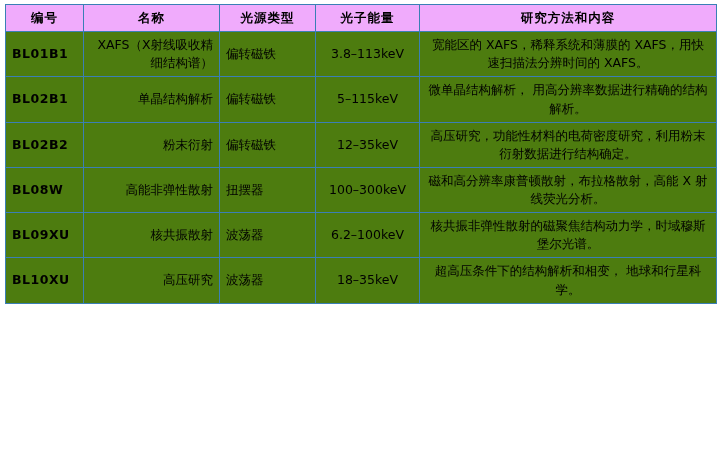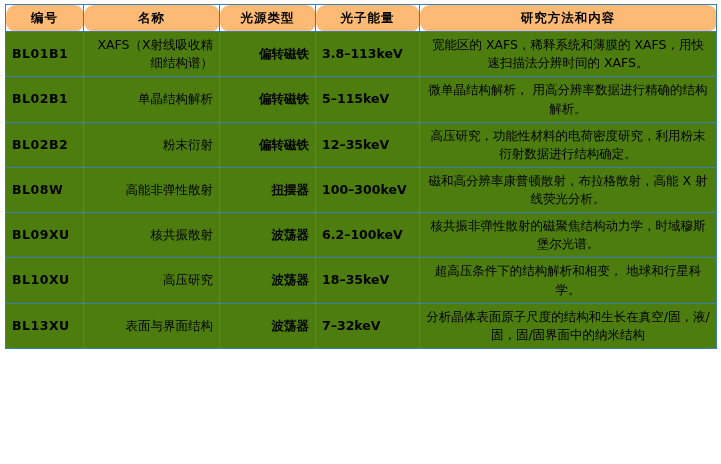--- a/index.html
+++ b/index.html
@@ -34,13 +34,12 @@
     color: #000000;
   }
   thead th {
-    background: #fdba74;
+    background: #f0abfc;
     text-align: center;
     font-weight: bold;
     font-size: 13.5px;
     letter-spacing: 1px;
     padding: 5px 4px;
-    border-radius: 10px;
   }
   
   col.c-id    { width: 78px; }

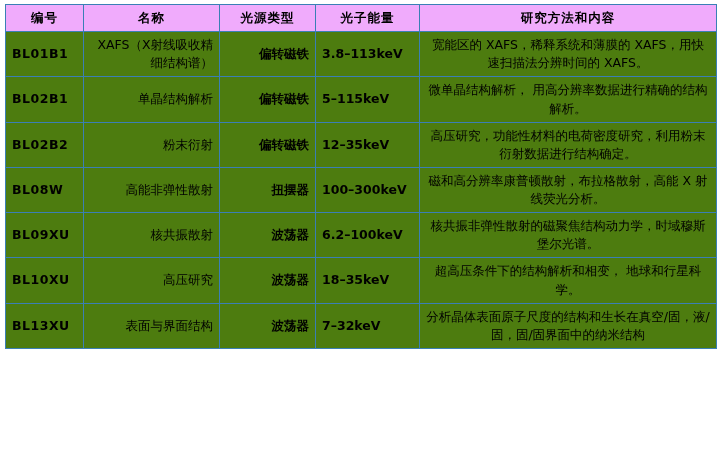--- a/index.html
+++ b/index.html
@@ -60,8 +60,7 @@
     padding-left: 8px;
   }
   td.cell-src {
-    text-align: right;
-    font-weight: bold;
+    text-align: left;
   }
   td.cell-energy {
     text-align: left;

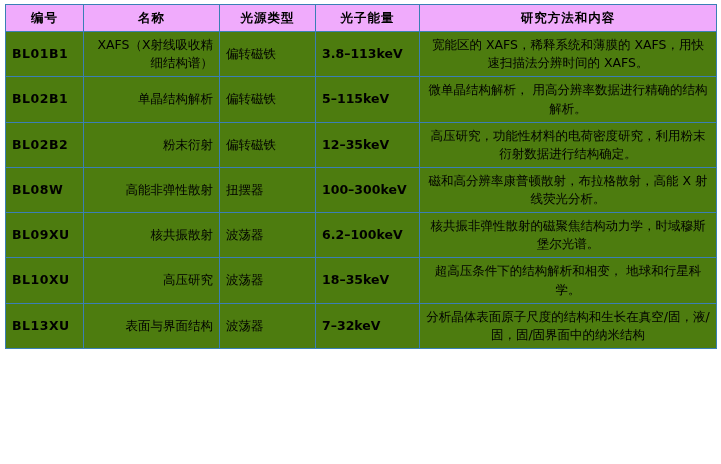--- a/index.html
+++ b/index.html
@@ -63,9 +63,8 @@
     text-align: left;
   }
   td.cell-energy {
-    text-align: left;
+    text-align: center;
     white-space: pre-line;
-    font-weight: bold;
   }
   td.cell-desc {
     text-align: center;

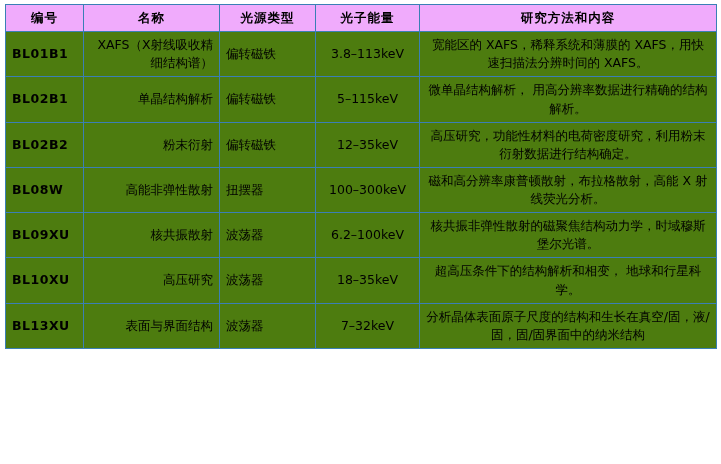--- a/index.html
+++ b/index.html
@@ -139,13 +139,6 @@
         <td class="cell-desc">超高压条件下的结构解析和相变，
 地球和行星科学。</td>
       </tr>
-      <tr>
-        <td class="cell-id">BL13XU</td>
-        <td class="cell-name">表面与界面结构</td>
-        <td class="cell-src">波荡器</td>
-        <td class="cell-energy">7–32keV</td>
-        <td class="cell-desc">分析晶体表面原子尺度的结构和生长在真空/固，液/固，固/固界面中的纳米结构</td>
-      </tr>
     </tbody>
   </table>
 </div>

